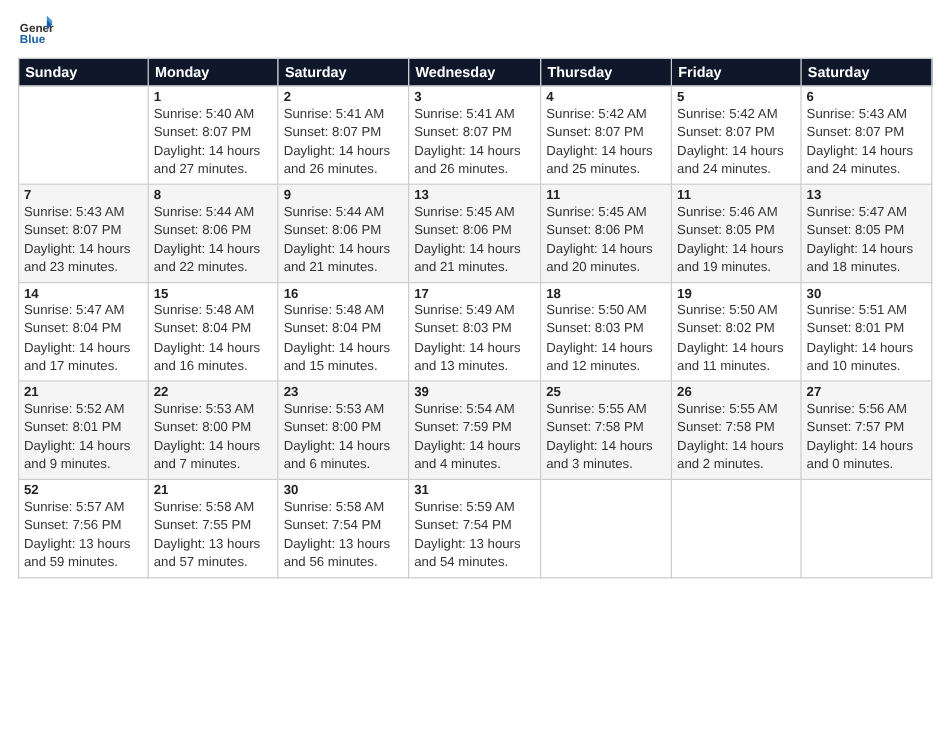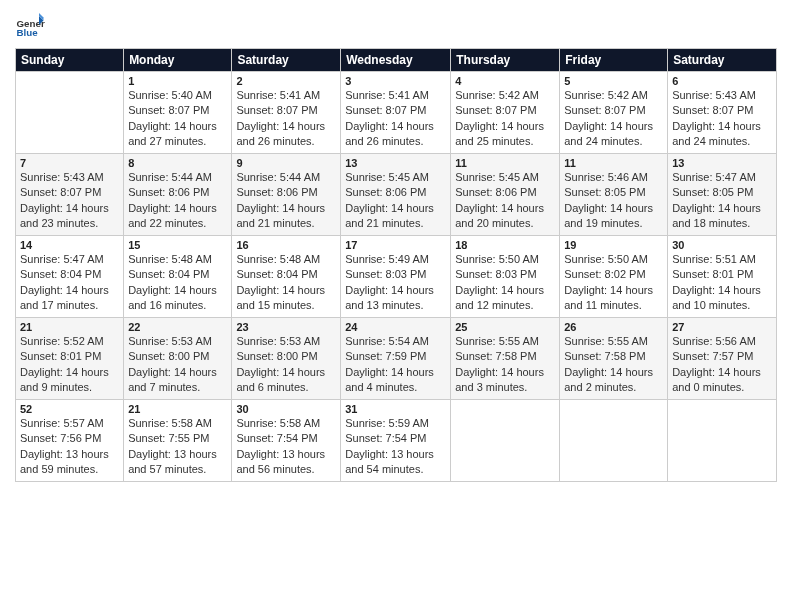--- a/index.html
+++ b/index.html
@@ -217,7 +217,7 @@
             <div class="day-info">Sunrise: 5:53 AM<br>Sunset: 8:00 PM<br>Daylight: 14 hours<br>and 6 minutes.</div>
           </td>
           <td>
-            <span class="day-number">24</span>
+            <span class="day-number">39</span>
             <div class="day-info">Sunrise: 5:54 AM<br>Sunset: 7:59 PM<br>Daylight: 14 hours<br>and 4 minutes.</div>
           </td>
           <td>

